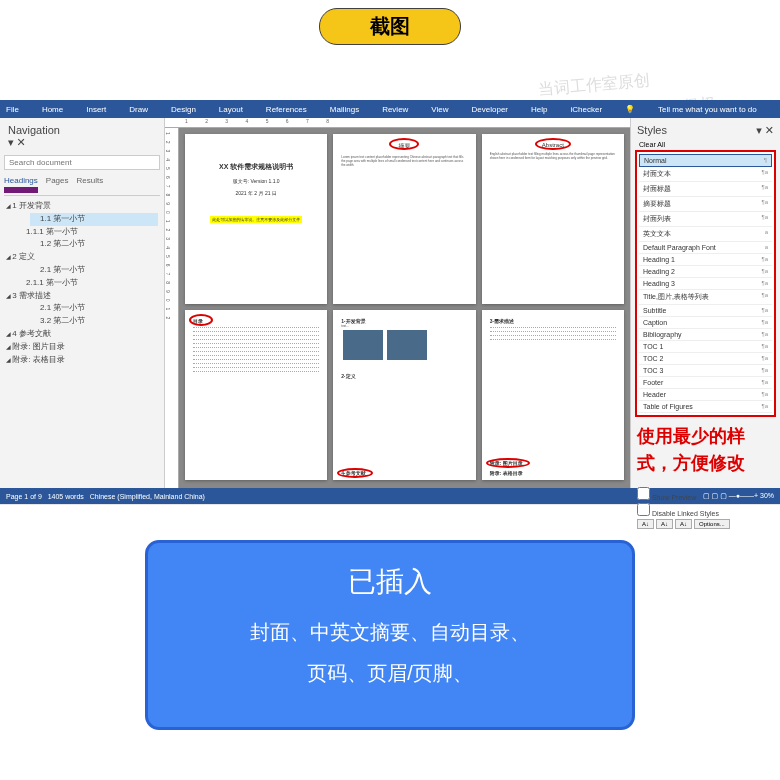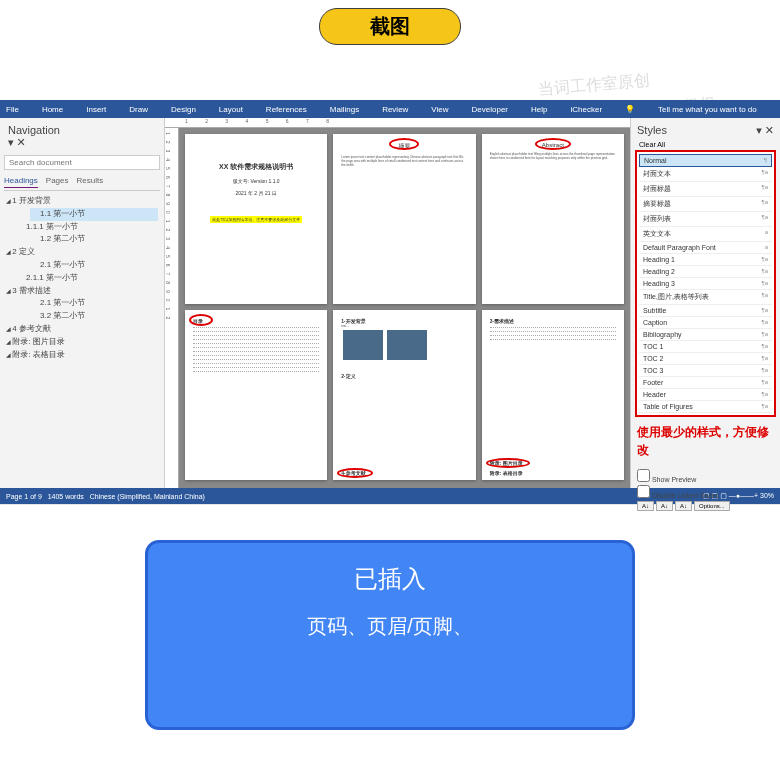--- a/index.html
+++ b/index.html
@@ -21,7 +21,7 @@
 .nav-title { font-size: 11px; color: #444; padding: 2px 4px; display: flex; justify-content: space-between; flex-direction: column; }
 .nav-search { width: 100%; border: 1px solid #ccc; padding: 2px 4px; font-size: 8px; margin: 4px 0; }
 .nav-tabs { display: flex; gap: 8px; font-size: 8px; color: #666; border-bottom: 1px solid #ccc; padding: 2px 0; }
-.nav-tabs .active { color: #2b579a; border-bottom: 1px solid #701a75; padding-bottom: 2px; }
+.nav-tabs .active { color: #2b579a; border-bottom: 6px solid #701a75; padding-bottom: 2px; }
 .nav-tree { font-size: 8px; color: #444; padding: 4px 2px; line-height: 1.6; }
 .nav-tree .l1::before { content: "◢ "; font-size: 6px; }
 .nav-tree .l2 { padding-left: 10px; margin-left: 24px; }

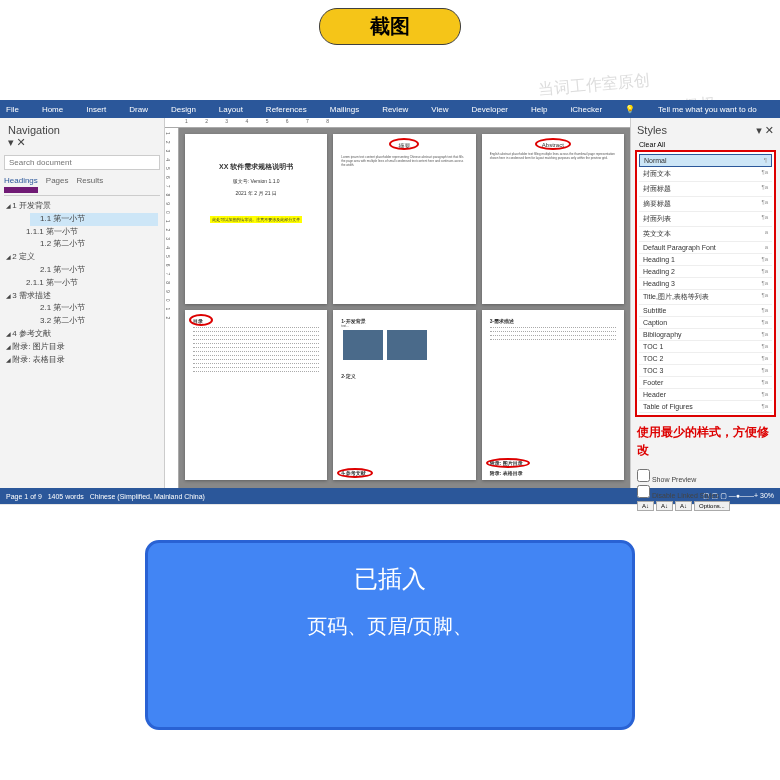--- a/index.html
+++ b/index.html
@@ -48,7 +48,7 @@
 .style-item { font-size: 7px; padding: 2px 4px; display: flex; justify-content: space-between; border-bottom: 1px solid #eee; color: #333; }
 .style-item .sym { color: #999; font-size: 6px; }
 .style-item.sel { background: #cde6f7; border: 1px solid #2b579a; }
-.annotation-red { color: #d00; font-size: 12px; font-weight: bold; padding: 6px 2px; line-height: 1.5; }
+.annotation-red { color: #d00; font-size: 18px; font-weight: bold; padding: 6px 2px; line-height: 1.5; }
 .styles-footer { font-size: 7px; color: #444; padding: 2px; }
 .styles-footer label { display: block; margin: 2px 0; }
 .opt-btns { display: flex; gap: 2px; margin-top: 2px; }

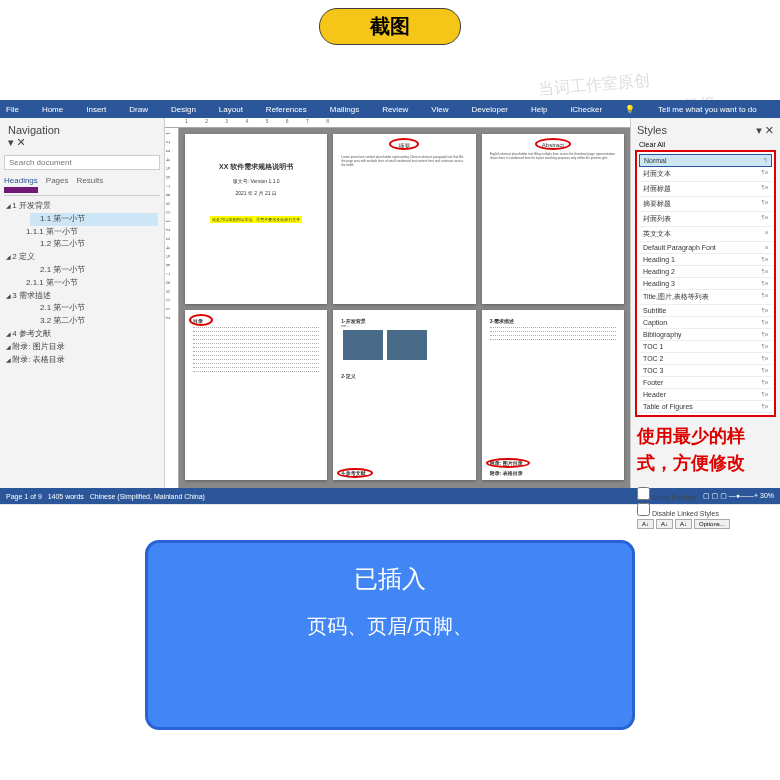--- a/index.html
+++ b/index.html
@@ -57,7 +57,7 @@
 .status-bar { height: 16px; background: #2b579a; color: #fff; font-size: 7px; display: flex; align-items: center; justify-content: space-between; padding: 0 6px; }
 
 .blue-box { position: absolute; top: 540px; left: 50%; transform: translateX(-50%); width: 490px; height: 190px; background: #4285f4; border: 3px solid #2962d4; border-radius: 14px; color: #fff; text-align: center; padding: 20px; }
-.blue-box .line1 { font-size: 24px; margin-bottom: 18px; }
+.blue-box .line1 { font-size: 28px; margin-bottom: 18px; }
 .blue-box .line2 { font-size: 20px; margin-bottom: 14px; }
 </style>
 </head>

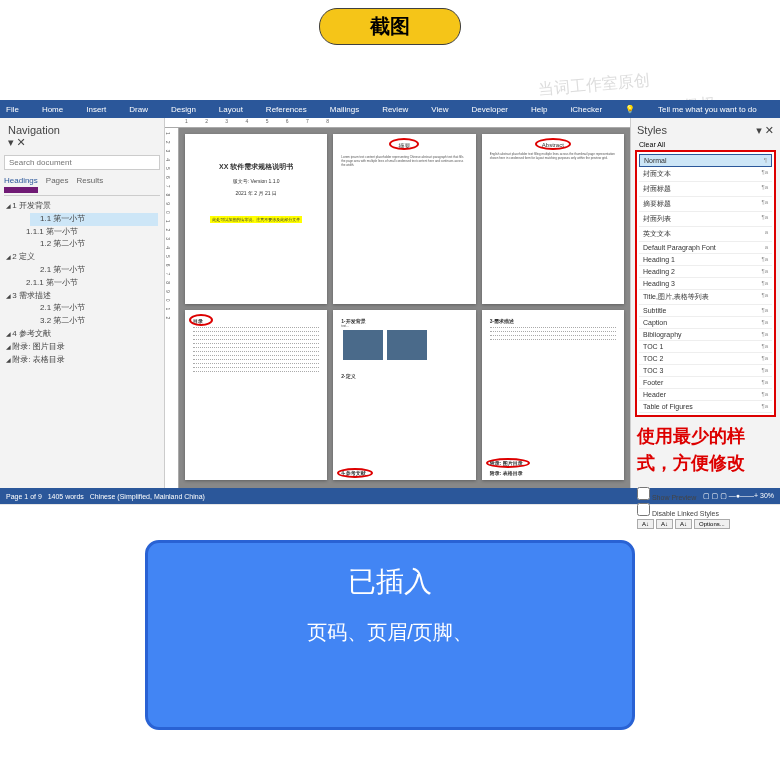--- a/index.html
+++ b/index.html
@@ -289,6 +289,7 @@
 
 <div class="blue-box">
   <div class="line1">已插入</div>
+  <div class="line2">封面、中英文摘要、自动目录、</div>
   <div class="line2">页码、页眉/页脚、</div>
 </div>
 

